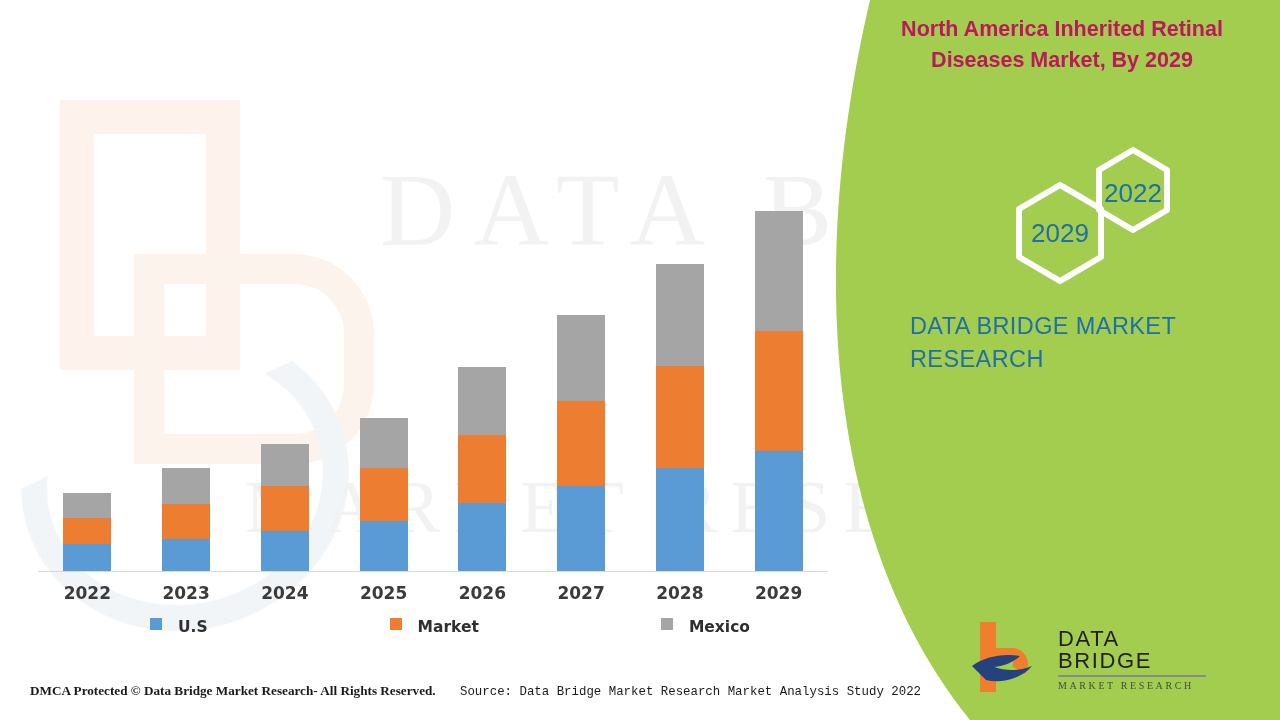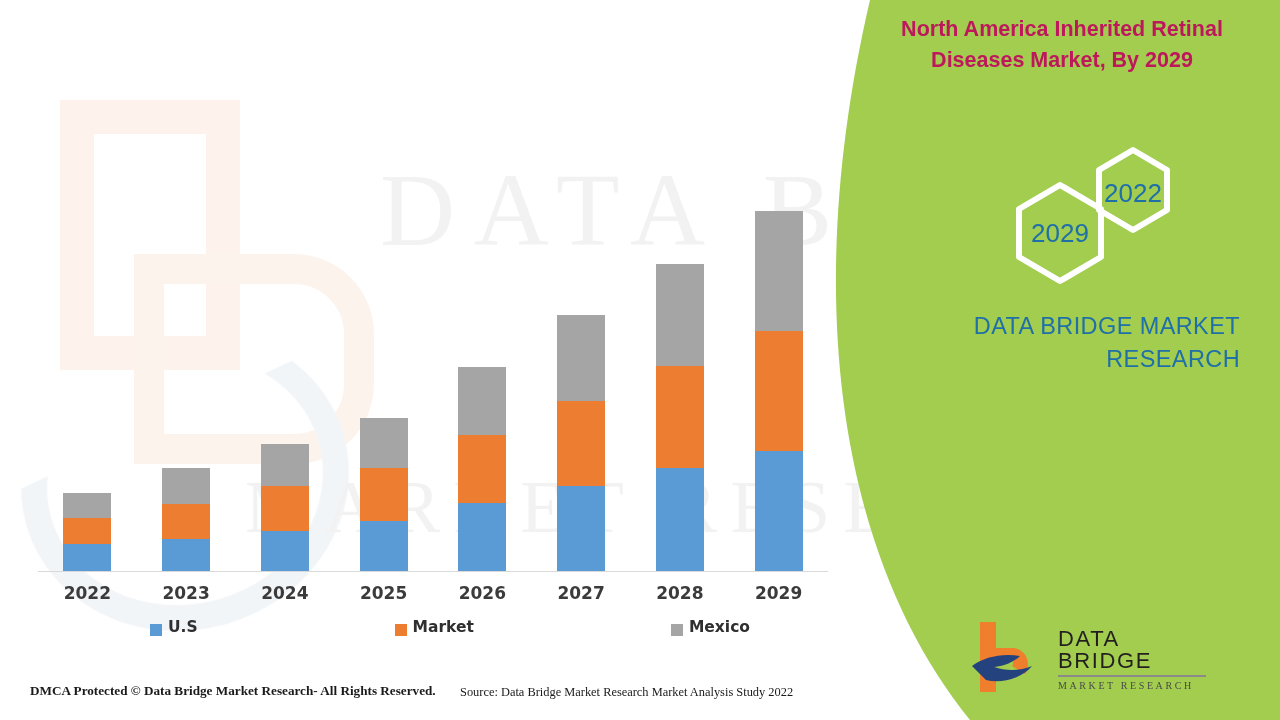--- a/index.html
+++ b/index.html
@@ -188,7 +188,7 @@
     position: absolute;
     right: 40px; top: 310px;
     width: 330px;
-    text-align: right;
+    text-align: left;
     color: #1f6fa8;
     font-size: 23.5px;
     line-height: 1.42;

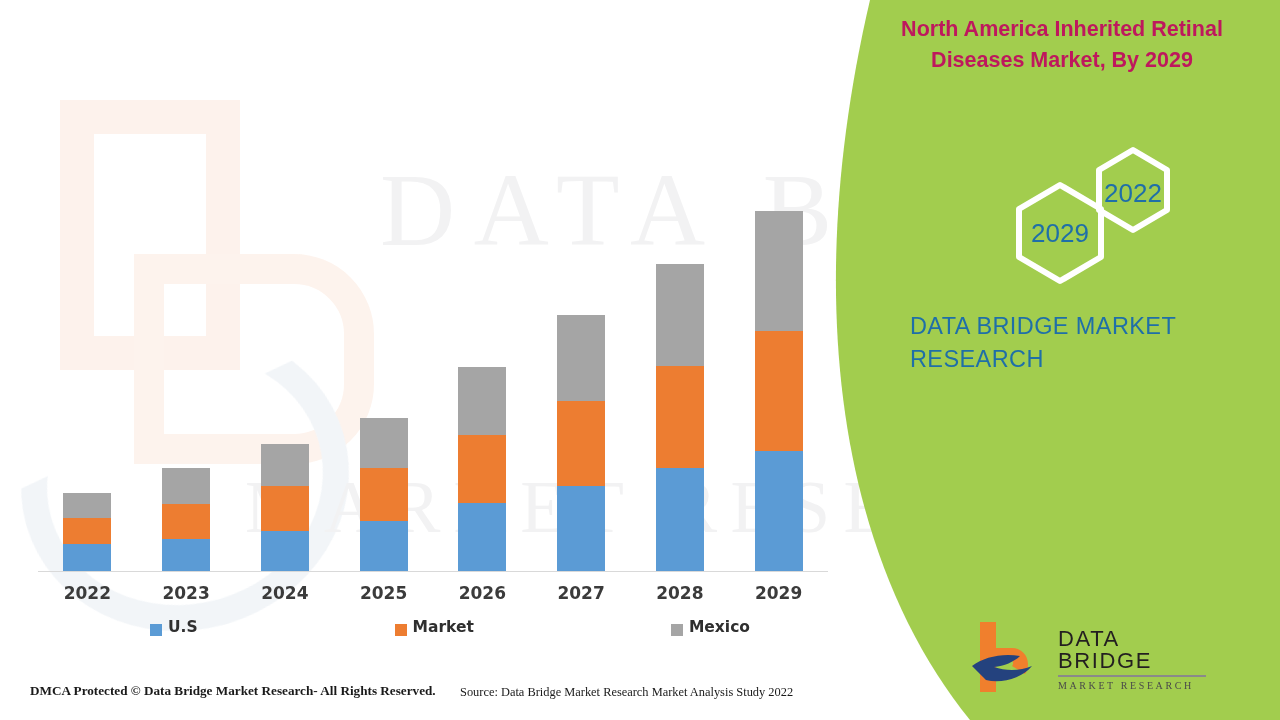--- a/index.html
+++ b/index.html
@@ -130,8 +130,8 @@
   }
   .legend-item {
     display: flex;
-    align-items: flex-end;
-    gap: 6px;
+    align-items: flex-start;
+    gap: 16px;
   }
   .legend-swatch { width: 12px; height: 12px; display: inline-block; }
   .legend-label {

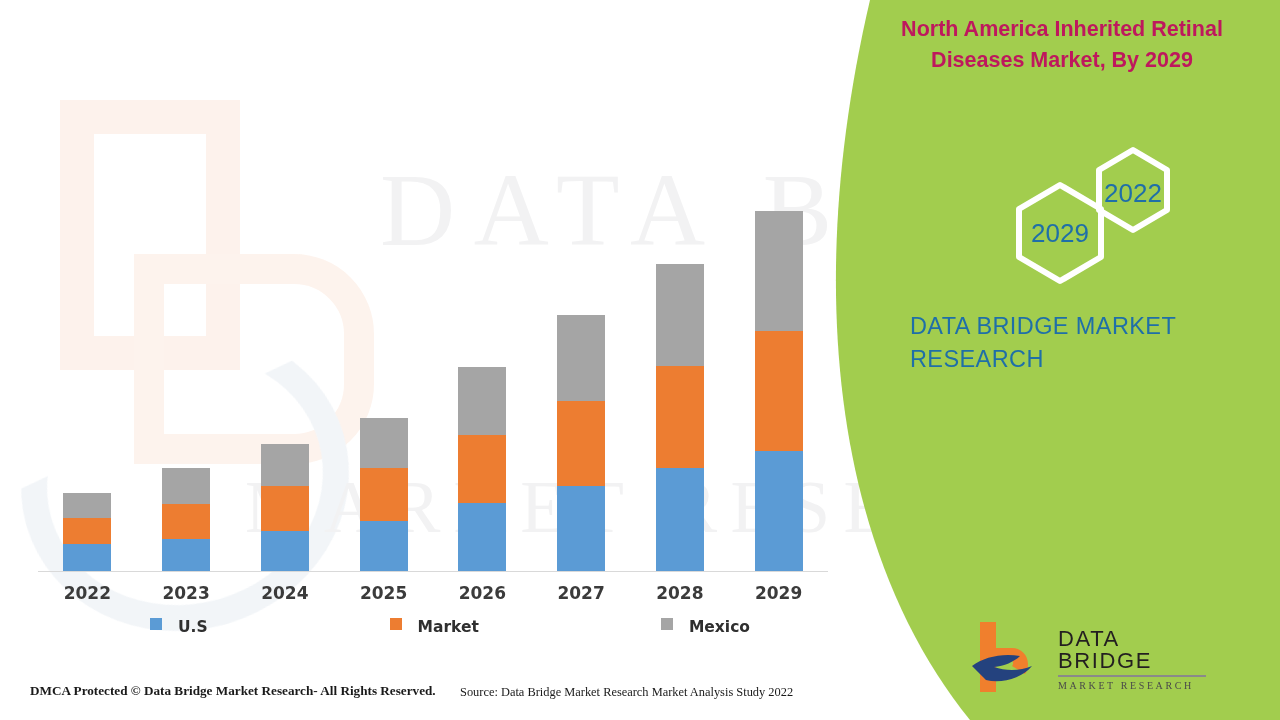--- a/index.html
+++ b/index.html
@@ -155,7 +155,7 @@
     left: 460px; top: 685px;
     color: #1a1a1a;
     font-size: 12.4px;
-    font-family: Liberation Serif, serif;
+    font-family: Liberation Mono, monospace;
   }
 
   

